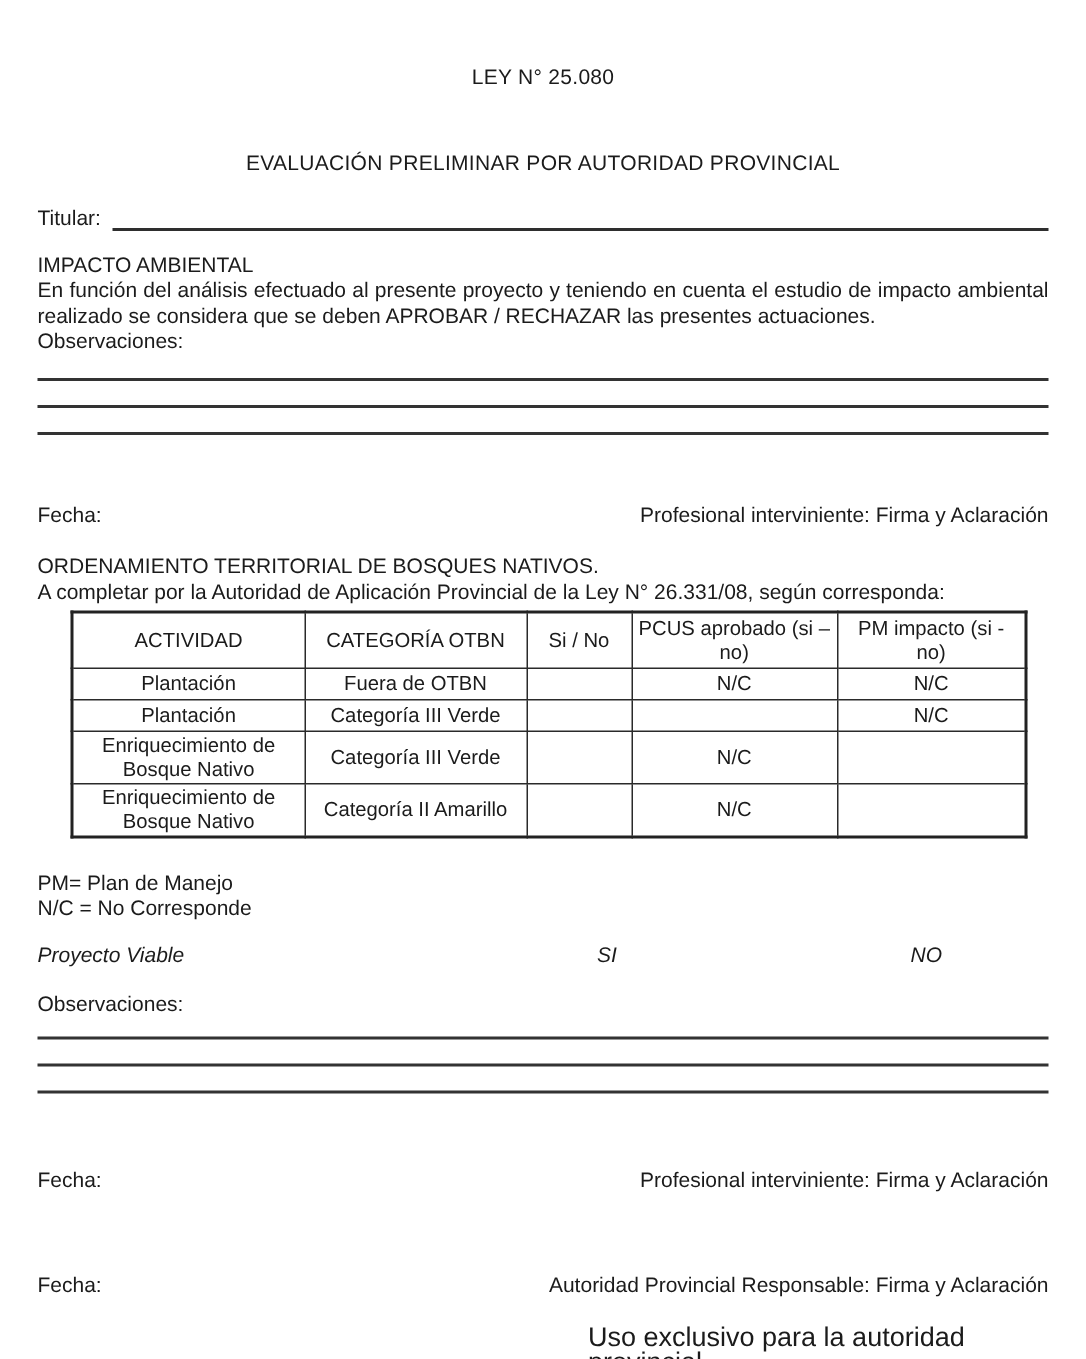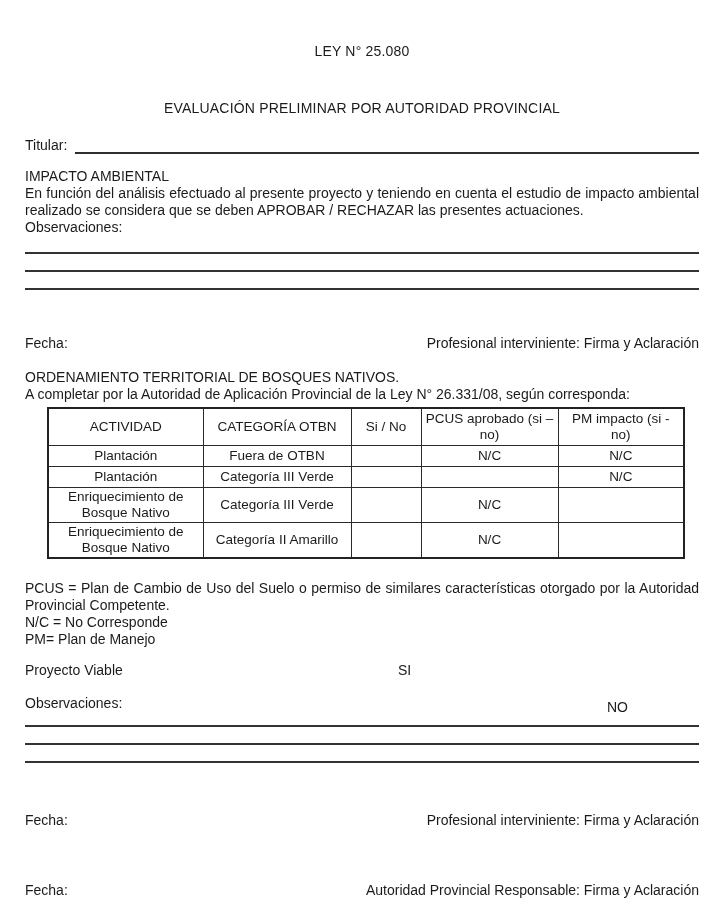--- a/index.html
+++ b/index.html
@@ -165,7 +165,6 @@
   </table>
 
   <div class="notes">
-    <div class="para">PCUS = Plan de Cambio de Uso del Suelo o permiso de similares características otorgado por la Autoridad Provincial Competente.</div>
     <div>N/C = No Corresponde</div>
     <div>PM= Plan de Manejo</div>
   </div>

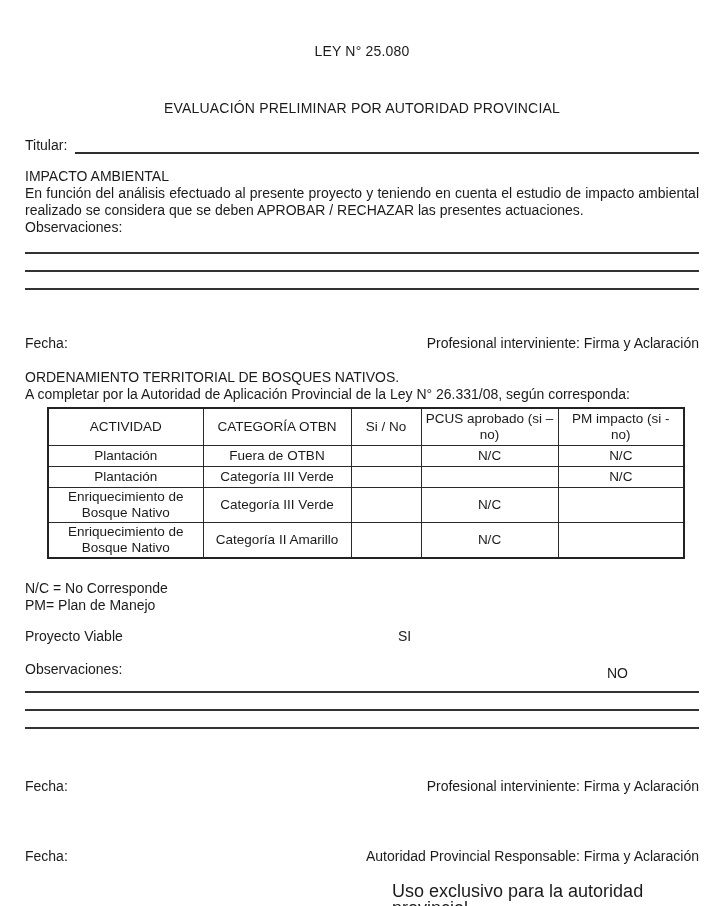--- a/index.html
+++ b/index.html
@@ -165,8 +165,8 @@
   </table>
 
   <div class="notes">
+    <div>PM= Plan de Manejo</div>
     <div>N/C = No Corresponde</div>
-    <div>PM= Plan de Manejo</div>
   </div>
 
   <div class="viable-row">

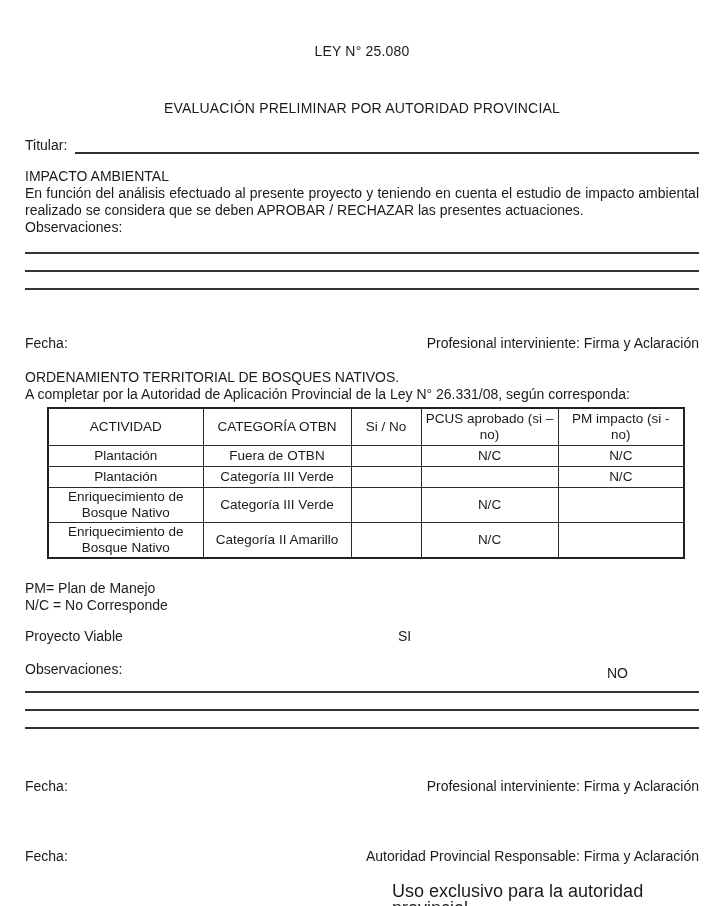--- a/index.html
+++ b/index.html
@@ -76,6 +76,7 @@
     position: relative;
     margin-top: 14px;
     height: 17px;
+    font-style: italic;
   }
   .viable-row .si { position: absolute; left: 373px; top: 0; }
   .viable-row .no { position: absolute; left: 582px; top: 0; margin-top: 37px; }

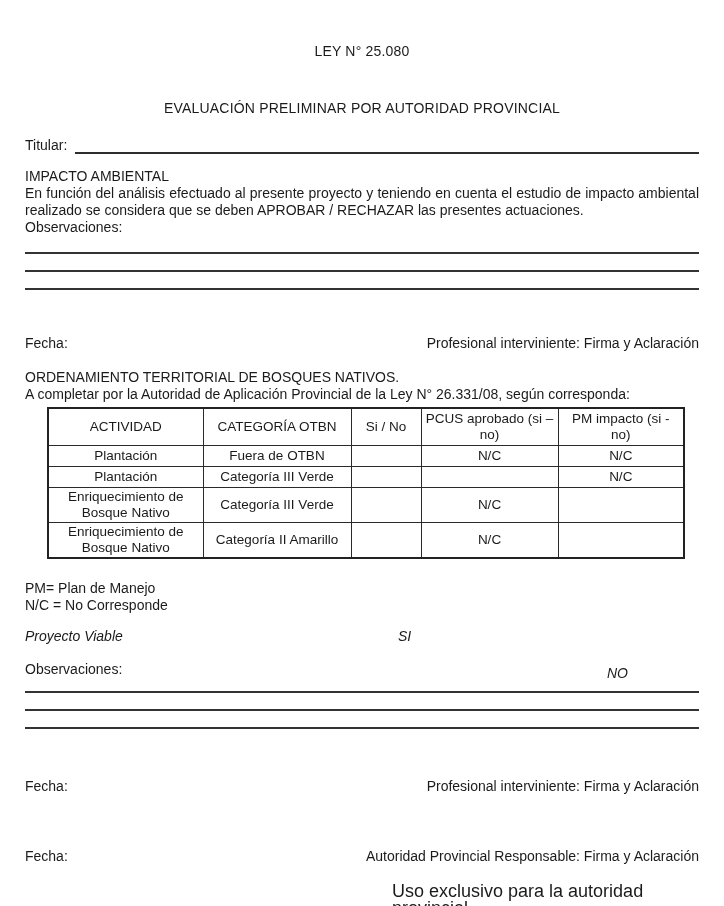--- a/index.html
+++ b/index.html
@@ -79,7 +79,7 @@
     font-style: italic;
   }
   .viable-row .si { position: absolute; left: 373px; top: 0; }
-  .viable-row .no { position: absolute; left: 582px; top: 0; margin-top: 37px; }
+  .viable-row .no { position: absolute; left: 582px; top: 0; }
   .obs2 { margin-top: 16px; }
   .rule.r2-first { margin-top: 13px; }
   .recom { margin-top: 18px; text-align: justify; }

